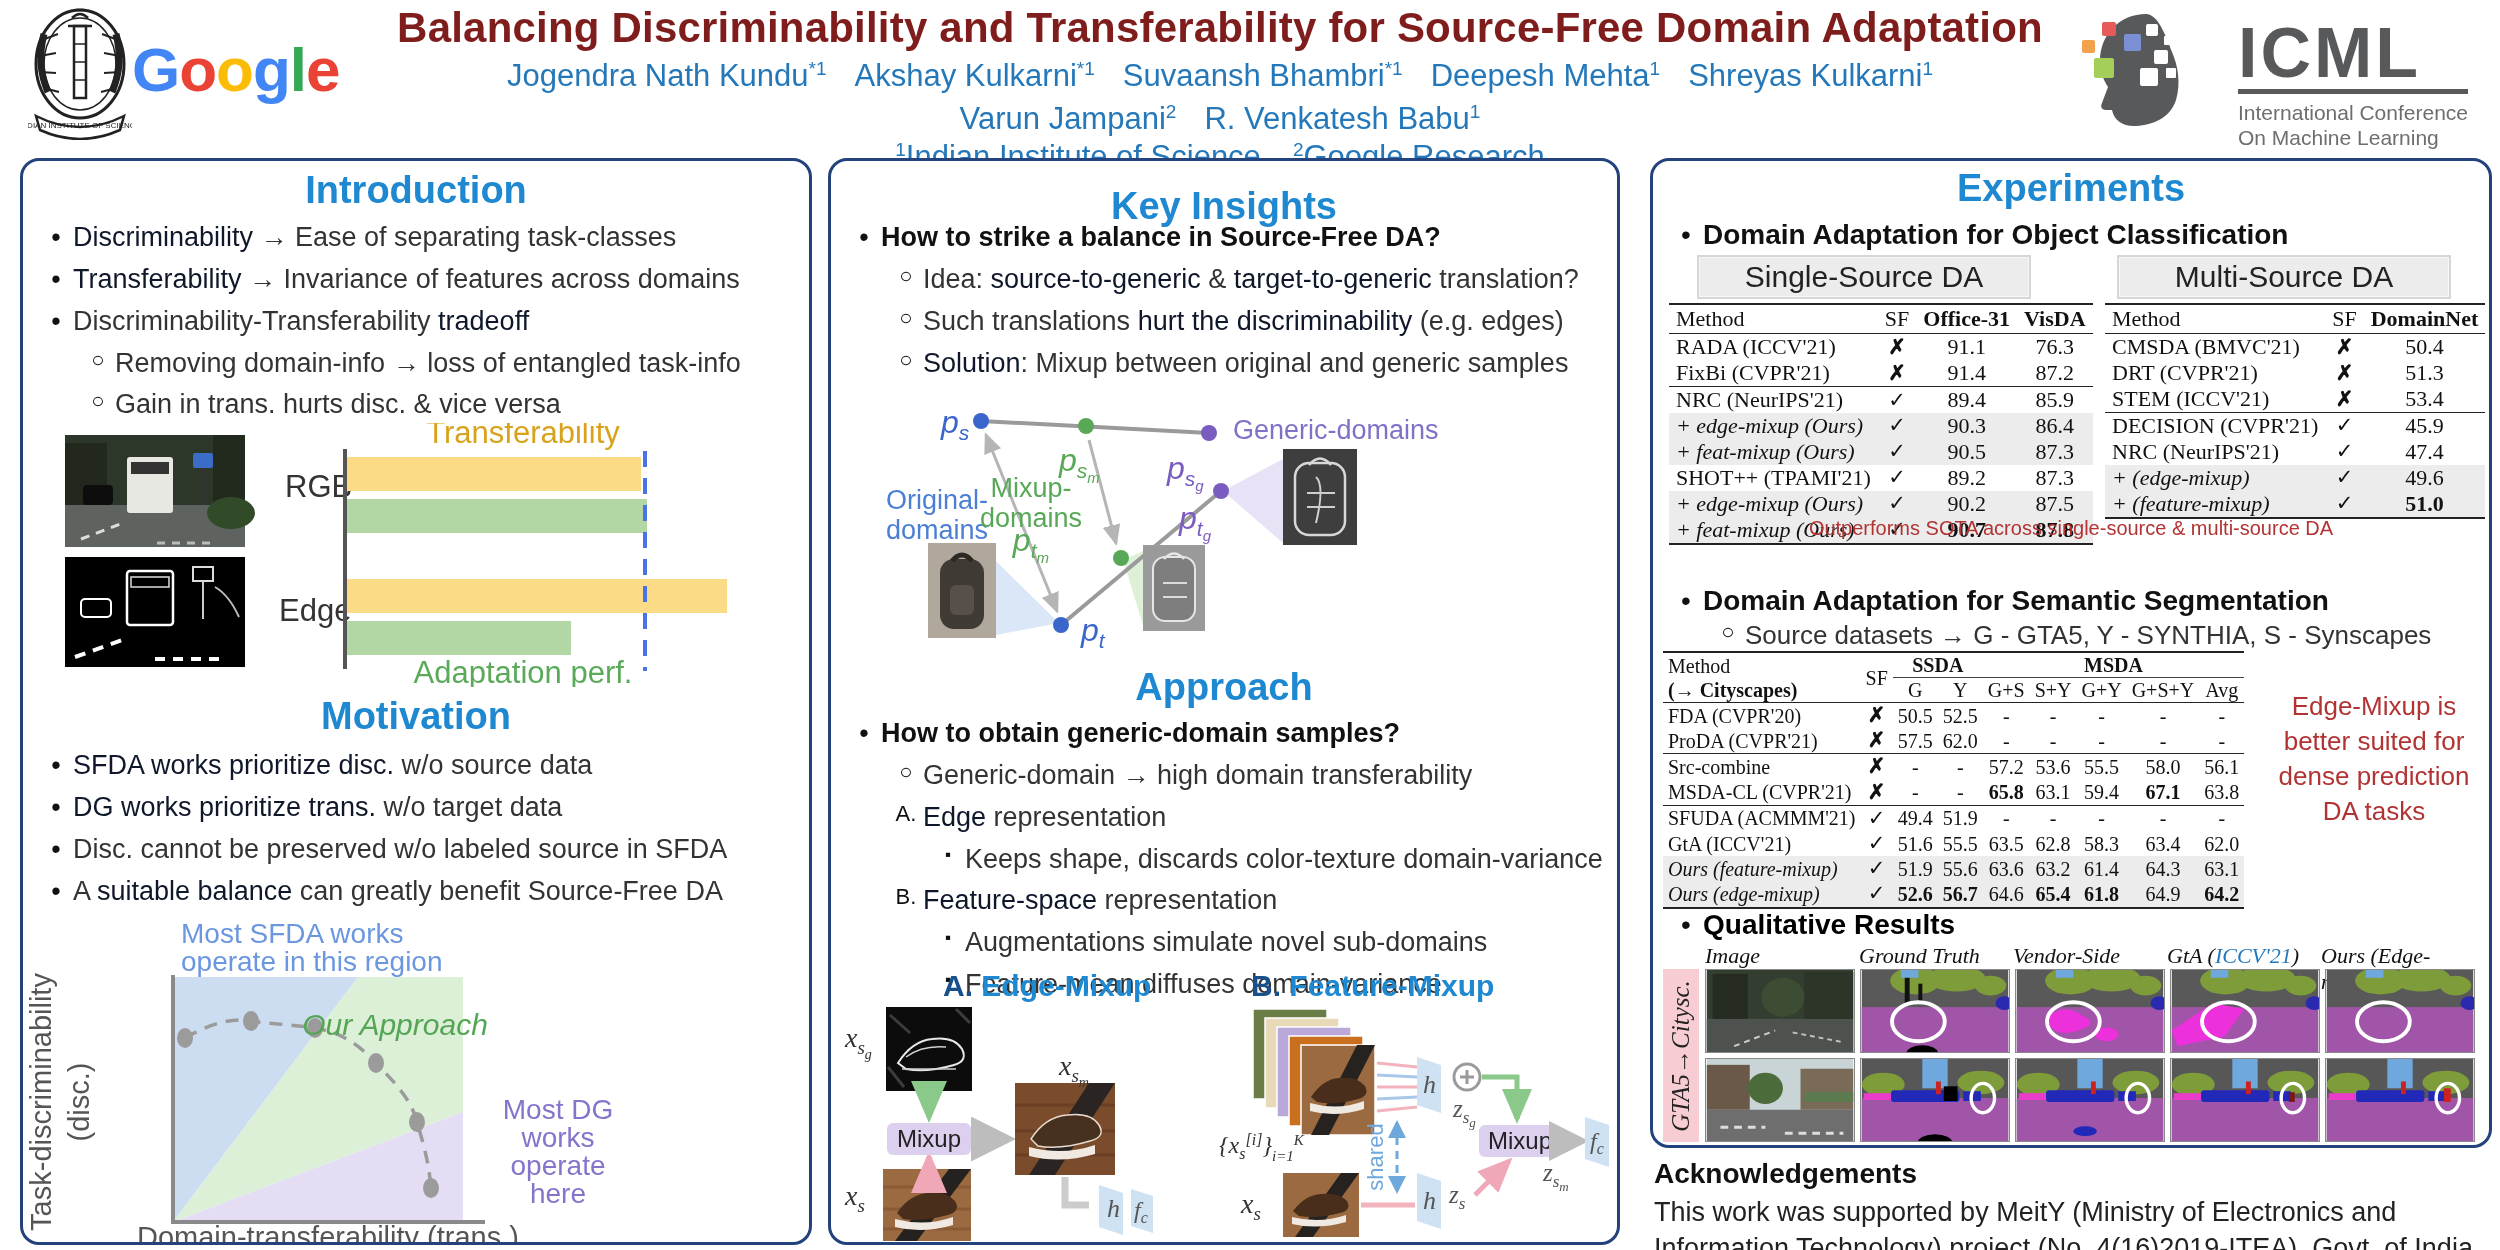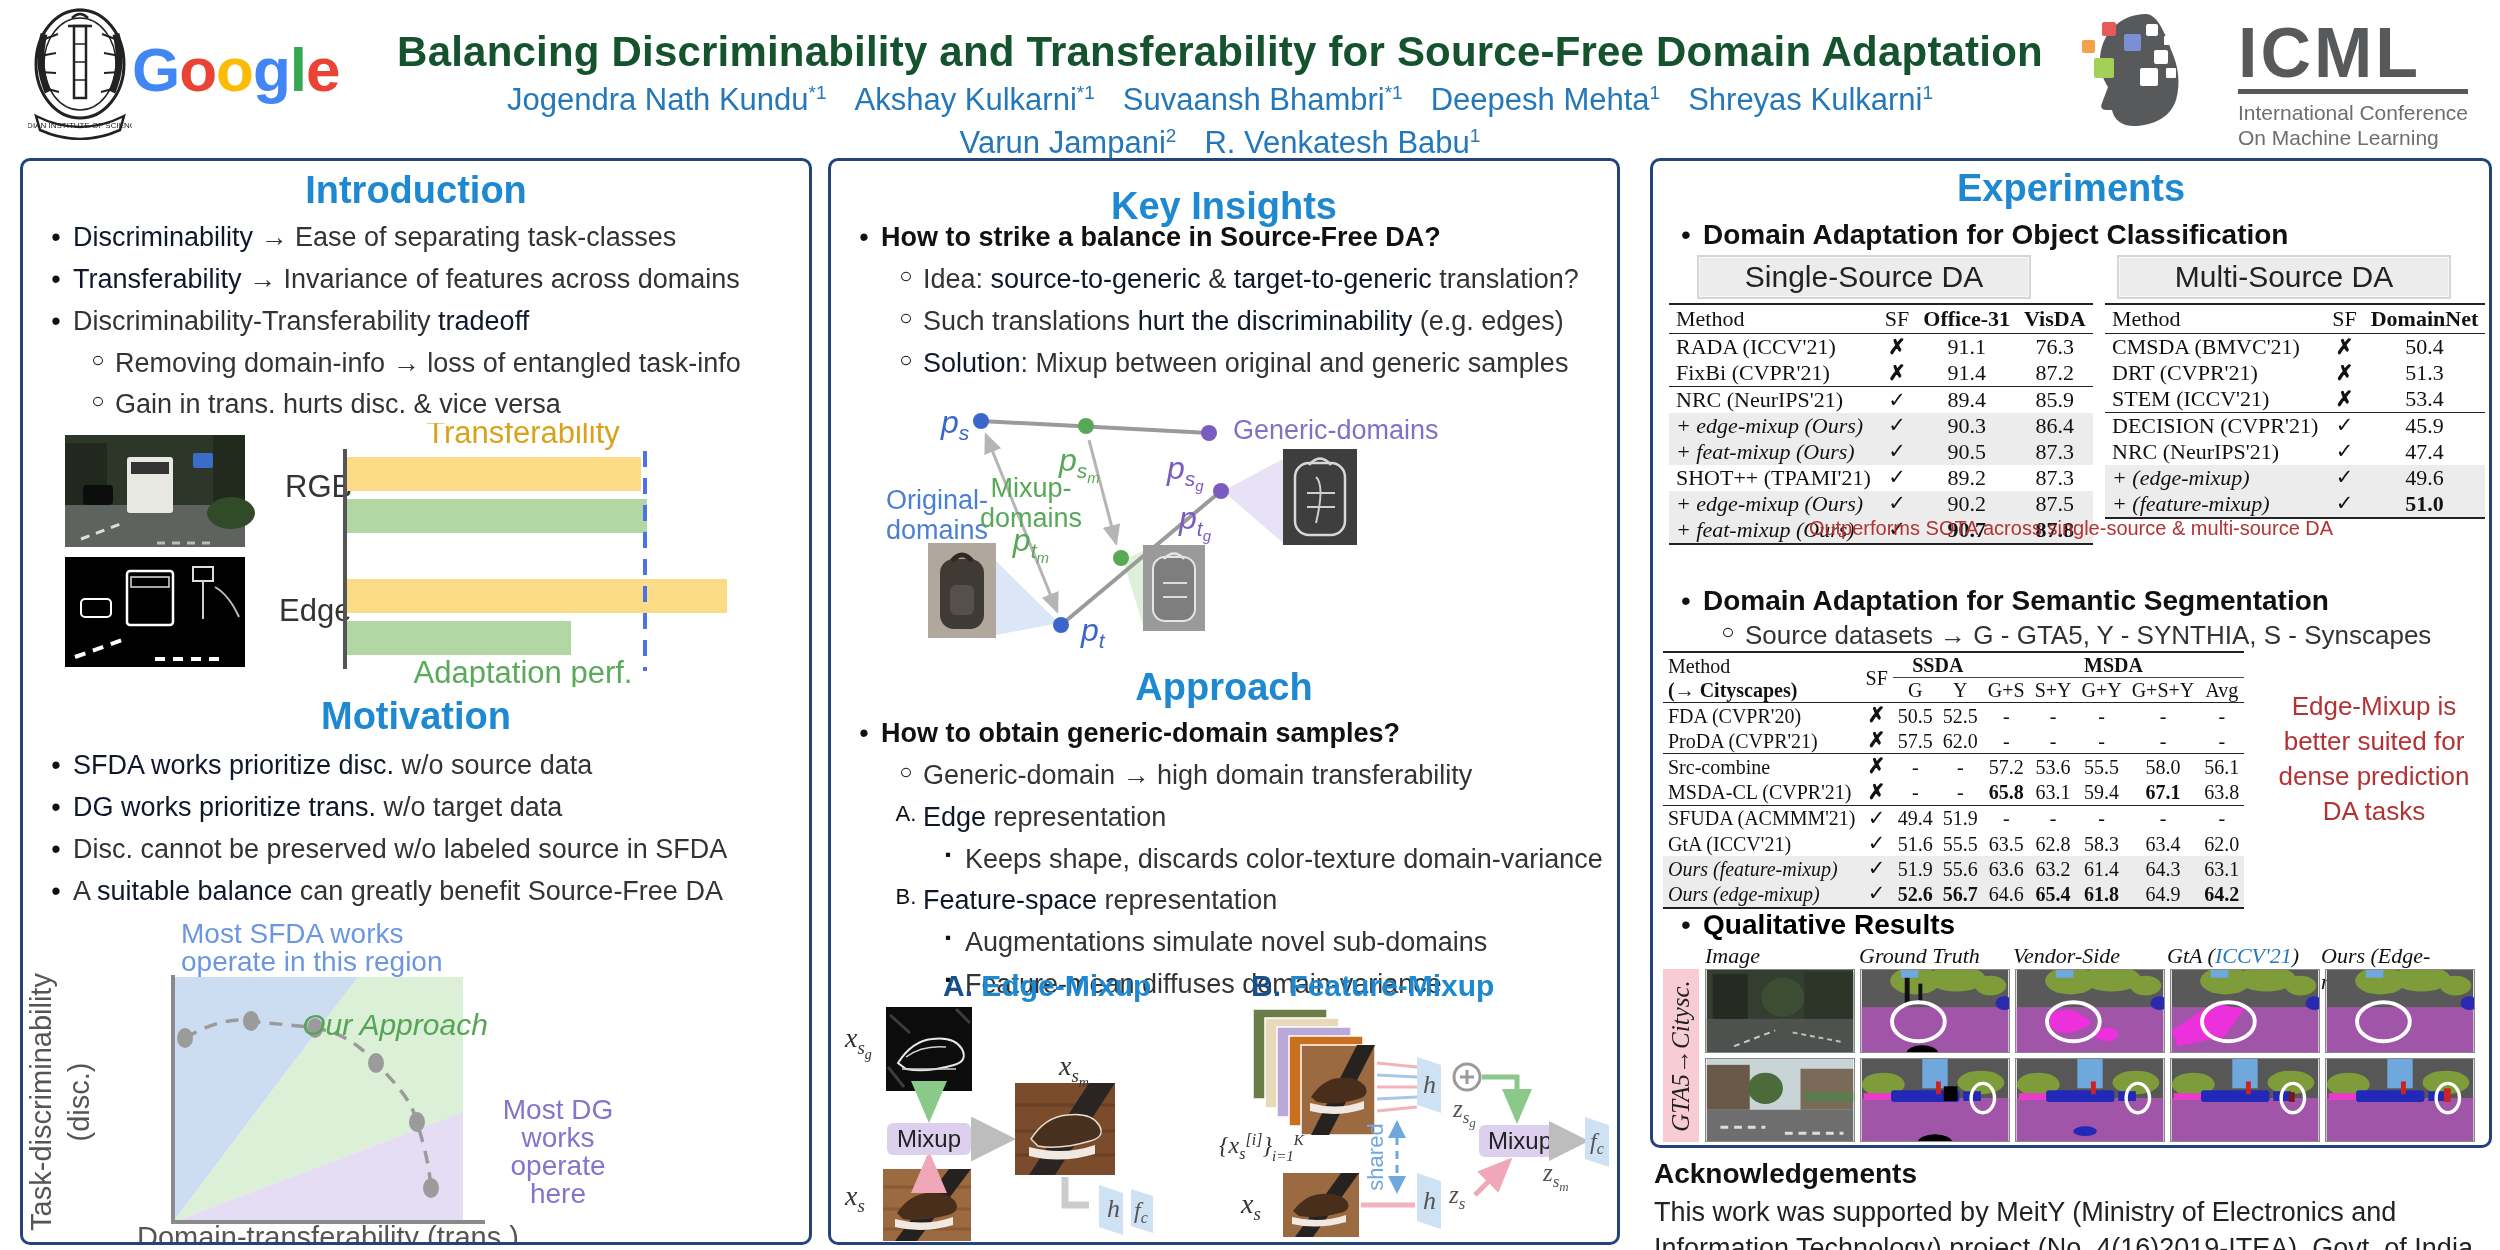--- a/index.html
+++ b/index.html
@@ -7,7 +7,7 @@
           font-family:"Liberation Sans",sans-serif;color:#2b2b2b;}
   
   .hdr-center{position:absolute;left:380px;top:4px;width:1680px;text-align:center;}
-  .hdr-title{font-size:42px;font-weight:bold;color:#14532d;letter-spacing:.2px;margin-top:24px;}
+  .hdr-title{font-size:42px;font-weight:bold;color:#7f1d1d;letter-spacing:.2px;}
   .hdr-authors{font-size:31px;color:#2478ba;margin-top:6px;font-weight:500;}
   .hdr-authors .au{margin:0 14px;white-space:nowrap;}
   .hdr-authors sup{font-size:19px;}

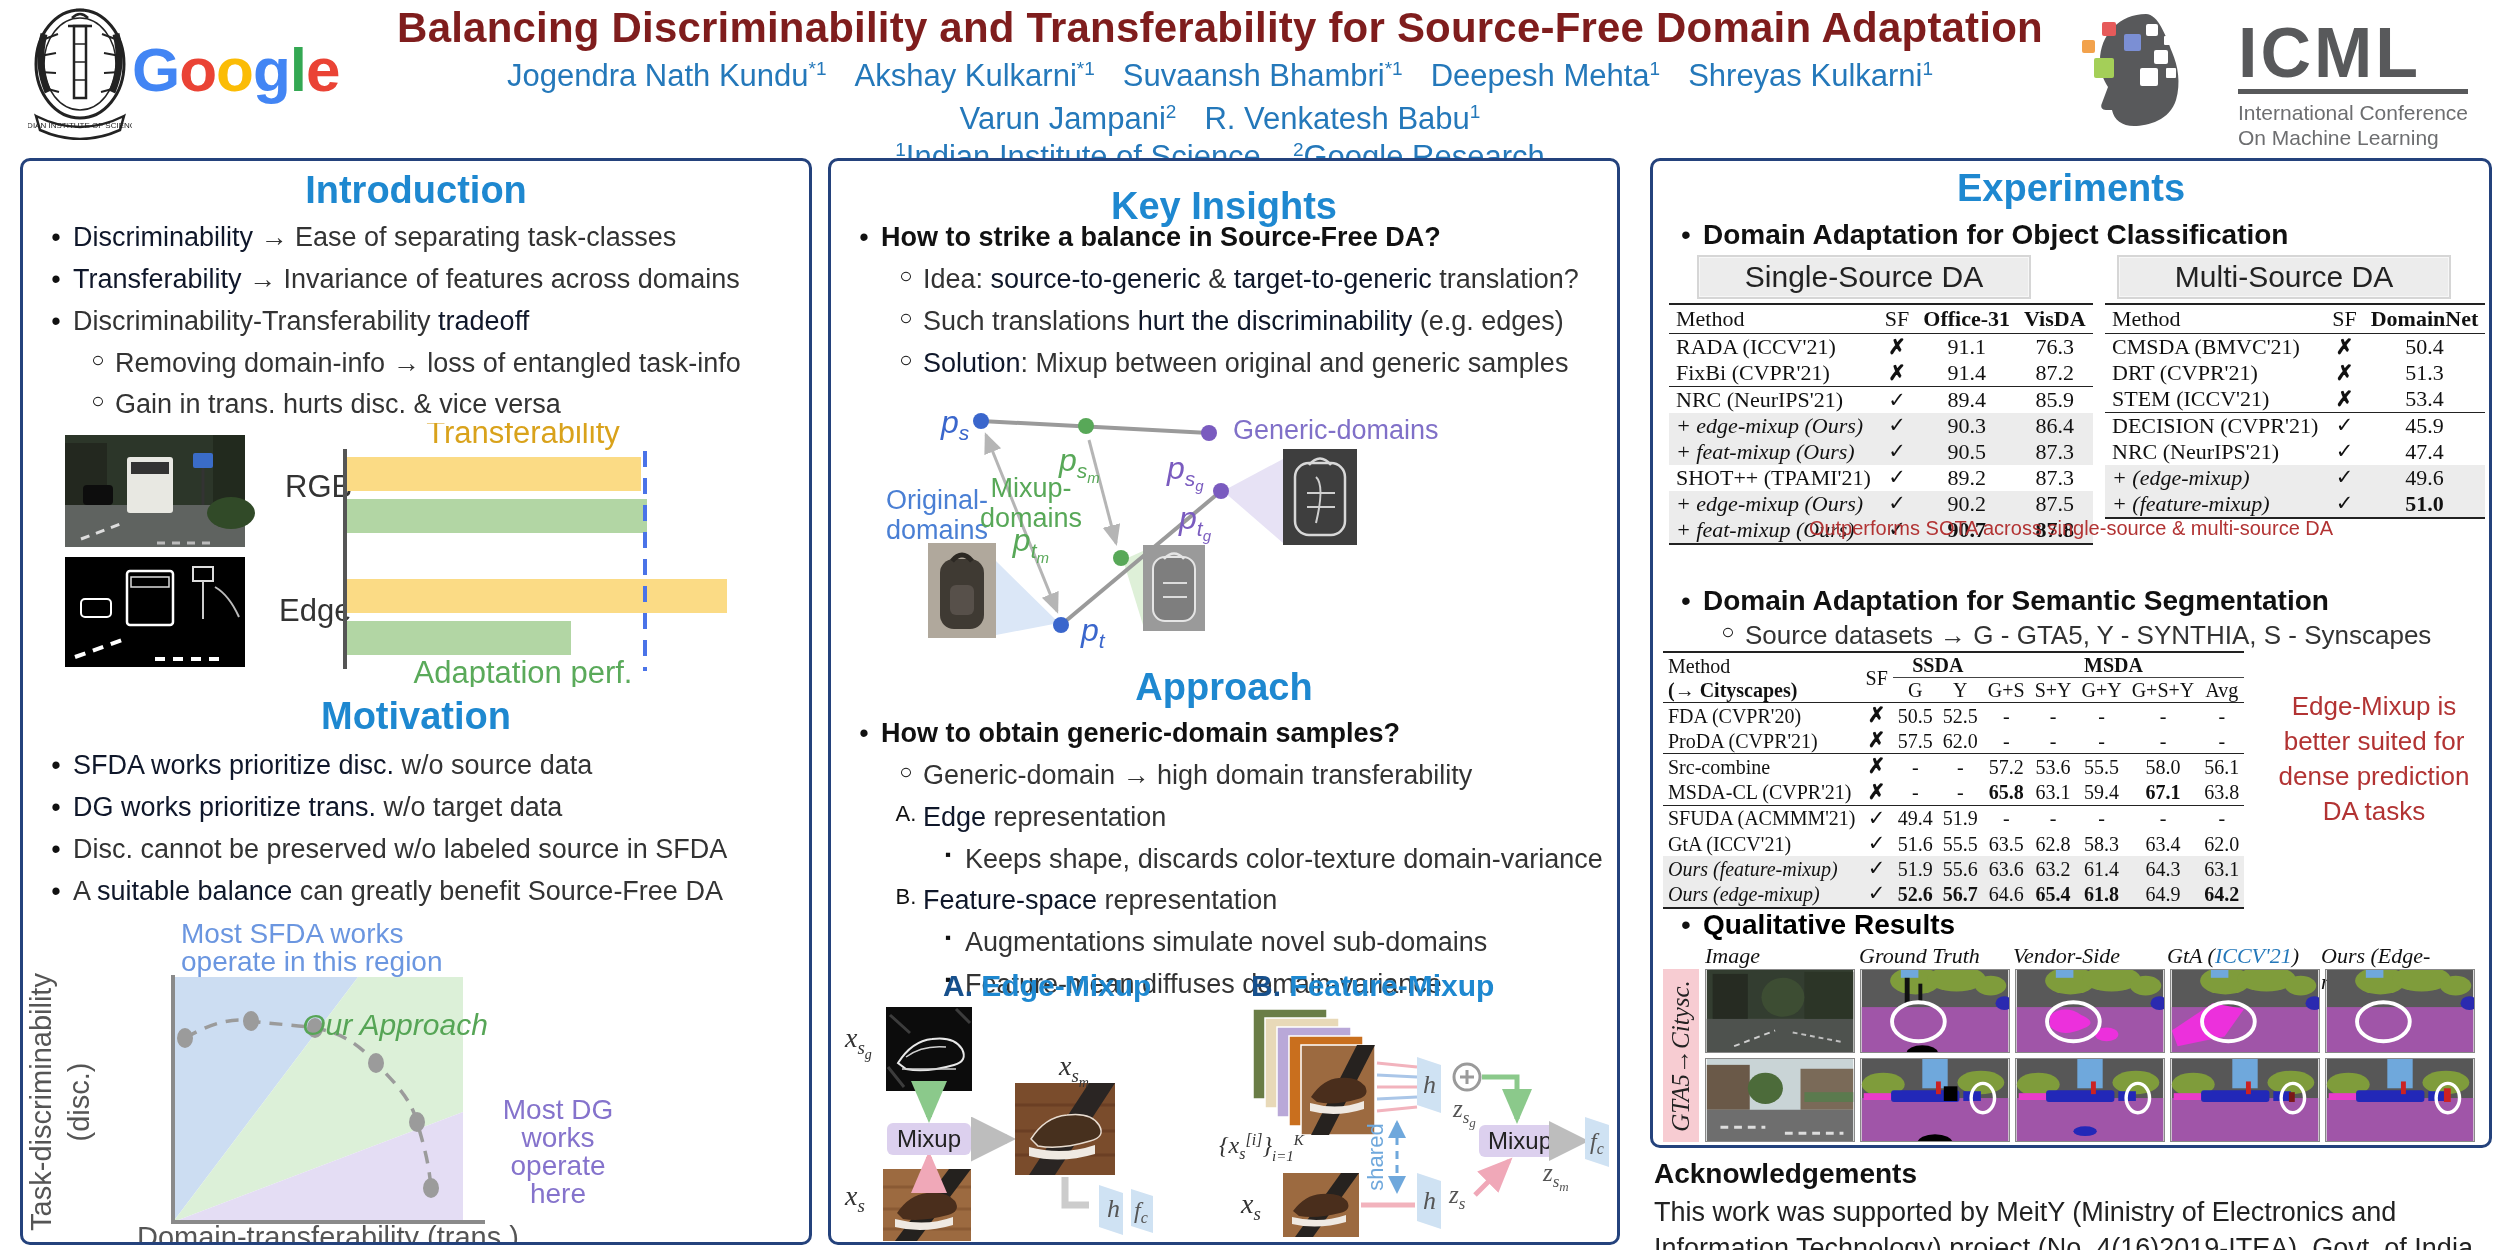--- a/index.html
+++ b/index.html
@@ -24,7 +24,7 @@
              border-bottom:5px solid #58595b;padding-bottom:2px;}
   .icml-sub{font-size:21px;color:#6d6e70;margin-top:6px;line-height:1.2;}
   
-  .panel{position:absolute;top:158px;background:#fff;border:3px solid #24427c;border-radius:10px;
+  .panel{position:absolute;top:158px;background:#fff;border:3px solid #24427c;border-radius:19px;
          box-sizing:border-box;overflow:hidden;}
   #panel-intro{left:20px;width:792px;height:1087px;}
   #panel-key{left:828px;width:792px;height:1087px;}

